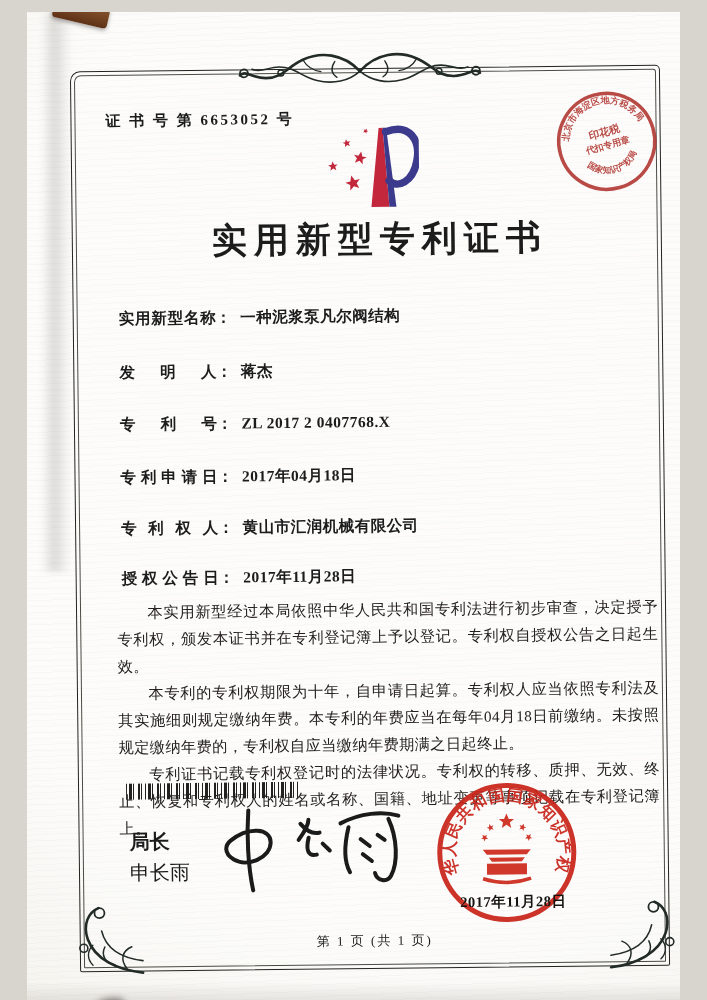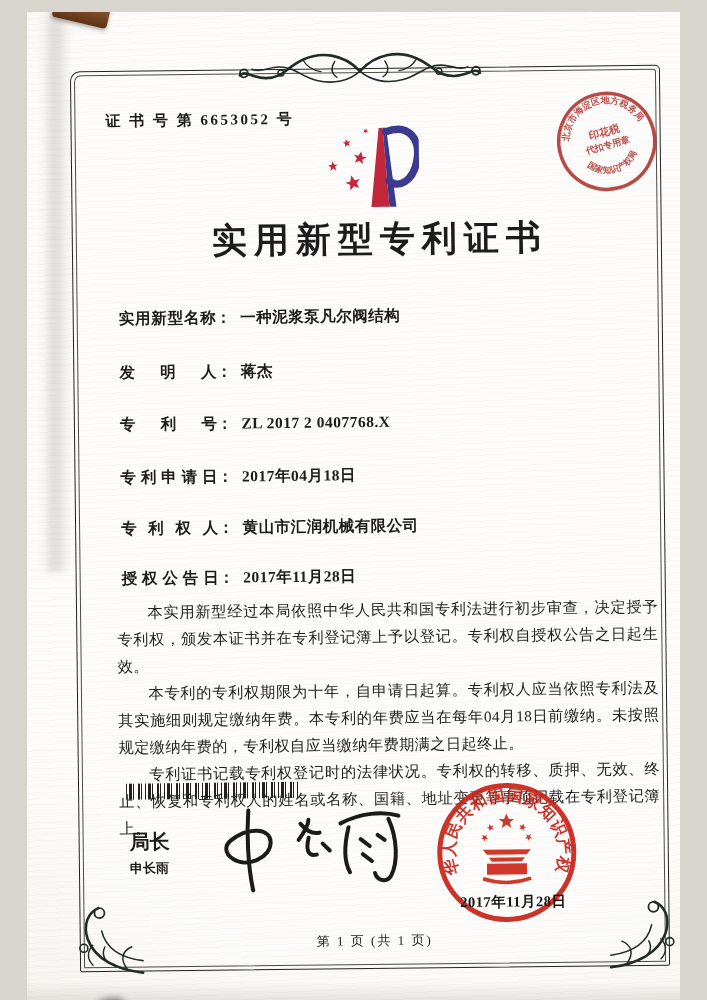--- a/index.html
+++ b/index.html
@@ -83,7 +83,7 @@
   }
 
   .signer-title{position:absolute;left:50px;top:757px;font-size:20px;font-weight:600;font-family:"Liberation Sans","DejaVu Sans",sans-serif;}
-  .signer-name{position:absolute;left:50px;top:788px;font-size:13px;font-weight:700;font-family:"Liberation Sans","DejaVu Sans",sans-serif;}
+  .signer-name{position:absolute;left:50px;top:788px;font-size:20px;font-weight:400;font-family:"Liberation Sans","DejaVu Sans",sans-serif;}
   .signature{position:absolute;left:133px;top:728px;width:210px;height:105px;}
   .signature svg{display:block;width:100%;height:100%;}
 

